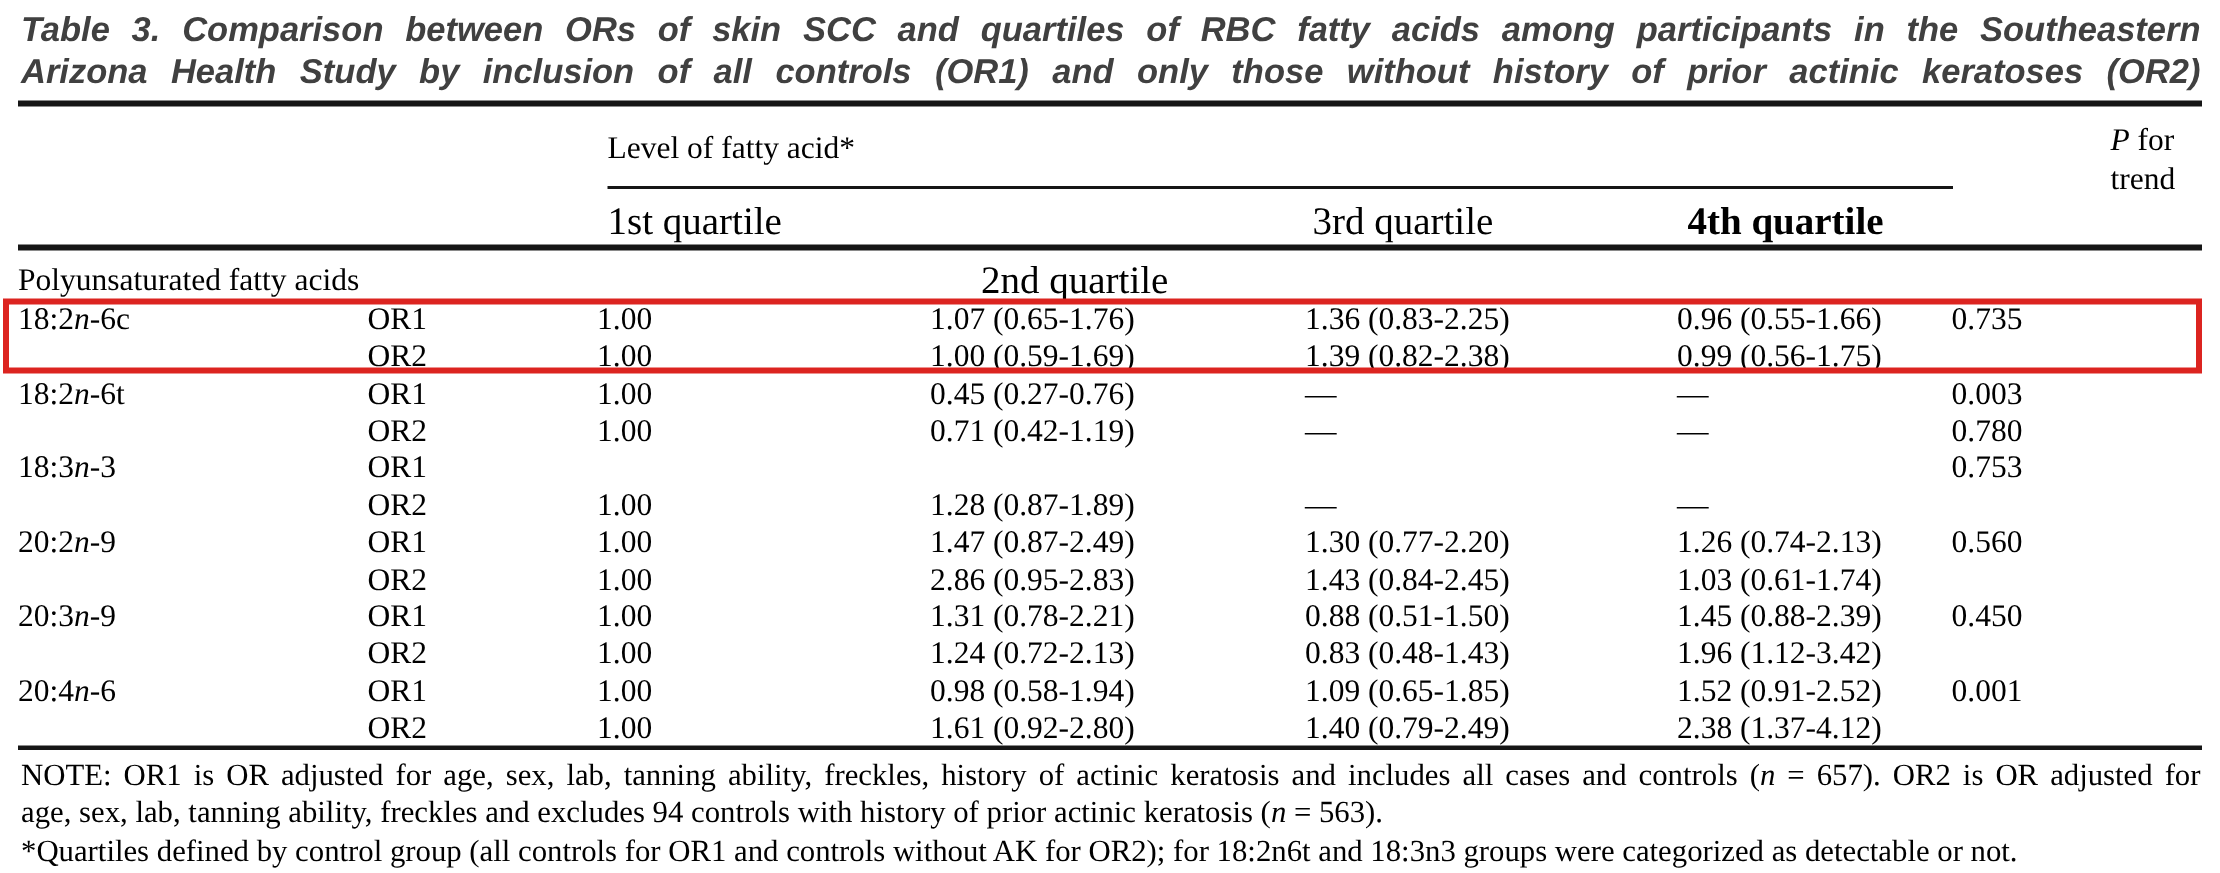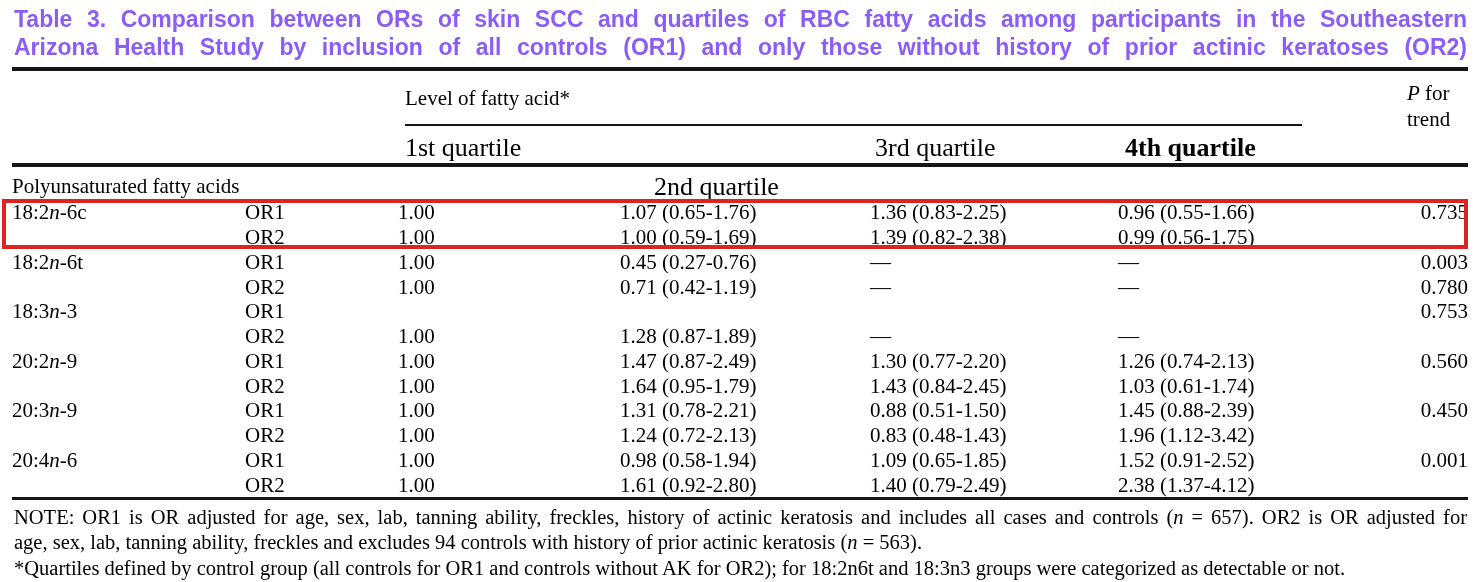--- a/index.html
+++ b/index.html
@@ -19,7 +19,8 @@
     font-weight: 700;
     font-size: 23px;
     line-height: 28px;
-    color: #8b5cf6;
+    color: #404040;
+    font-style: italic;
   }
   .title-line { text-align: justify; text-align-last: justify; white-space: nowrap0; }
   .rule { position: absolute; background: #161616; }

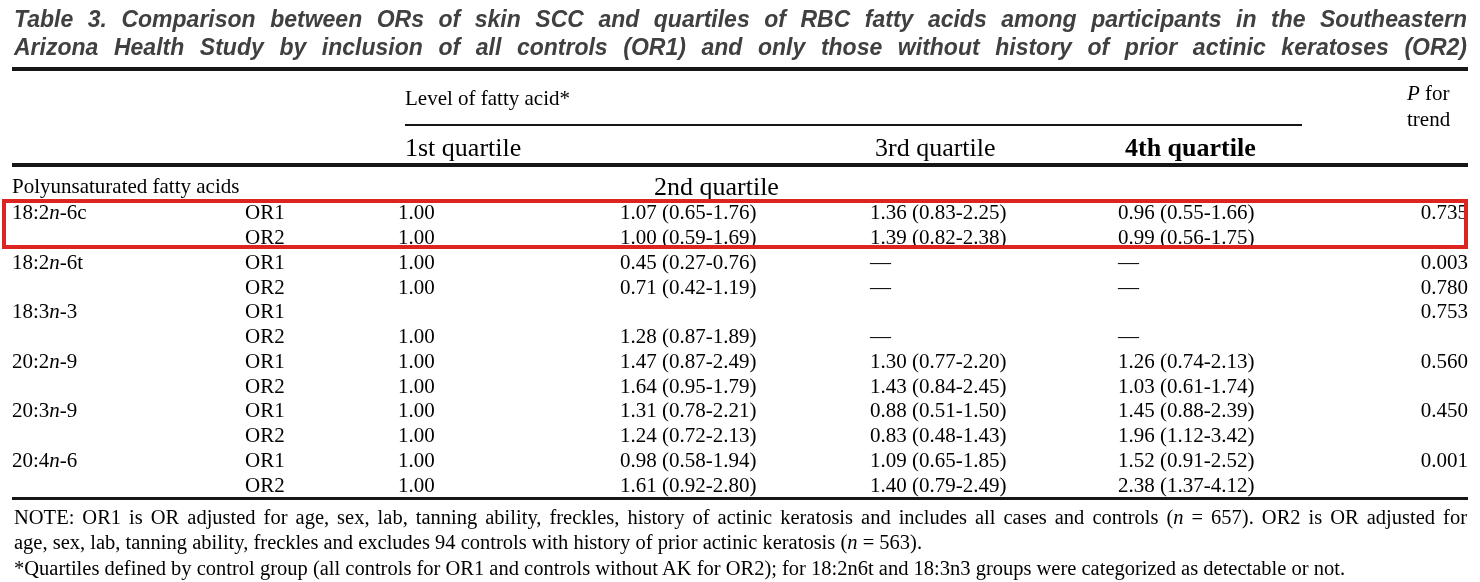--- a/index.html
+++ b/index.html
@@ -58,7 +58,7 @@
   td.c-q2 { padding-left: 5px; }
   td.c-q3 { padding-left: 5px; }
   td.c-q4 { padding-left: 7px; }
-  td.c-p  { text-align: right; padding-right: 5px; }
+  td.c-p  { text-align: left; padding-right: 5px; }
   .highlight-box {
     position: absolute;
     left: 2px; top: 199px; width: 1466px; height: 50px;

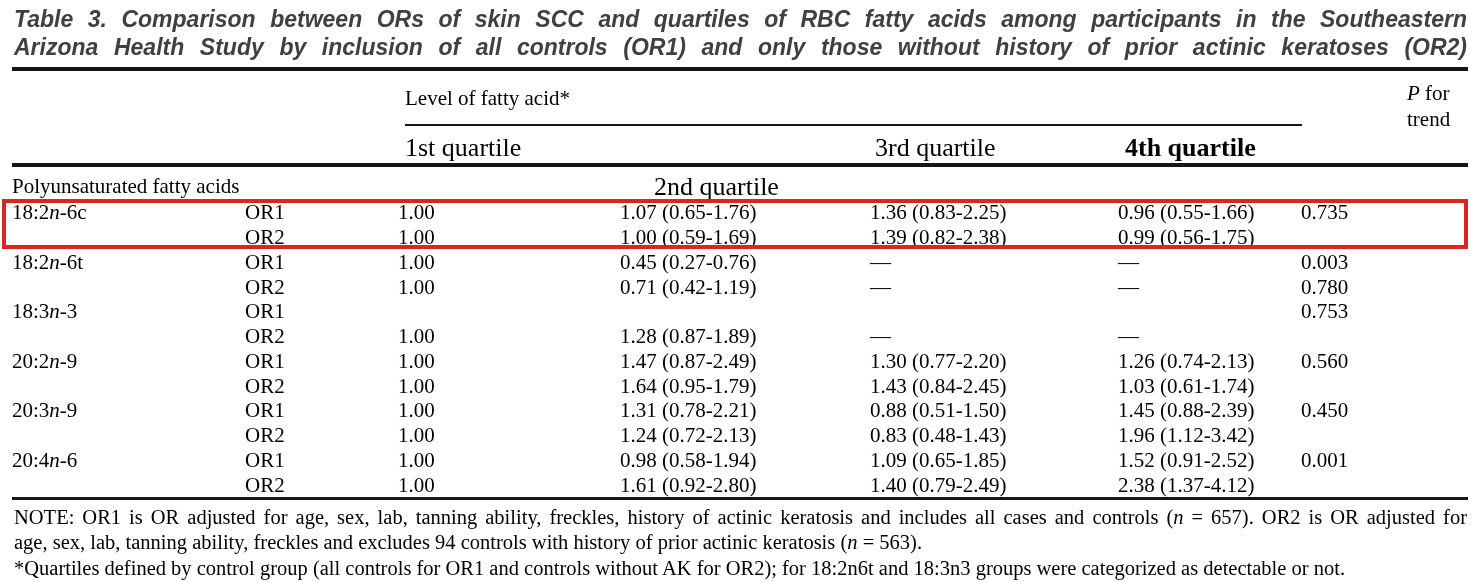--- a/index.html
+++ b/index.html
@@ -181,7 +181,7 @@
         <td class="c-acid"></td>
         <td class="c-or">OR2</td>
         <td class="c-q1">1.00</td>
-        <td class="c-q2">1.64 (0.95-1.79)</td>
+        <td class="c-q2">2.86 (0.95-2.83)</td>
         <td class="c-q3">1.43 (0.84-2.45)</td>
         <td class="c-q4">1.03 (0.61-1.74)</td>
         <td class="c-p"></td>

